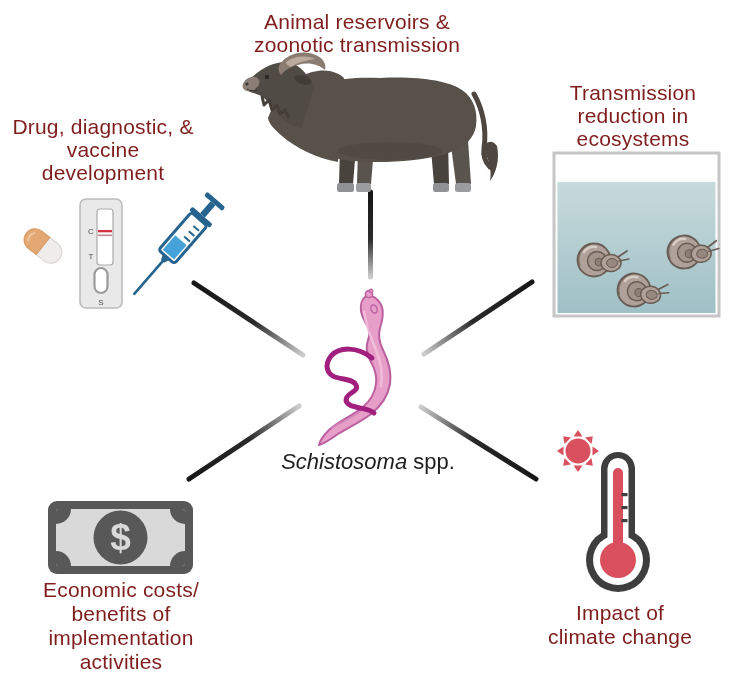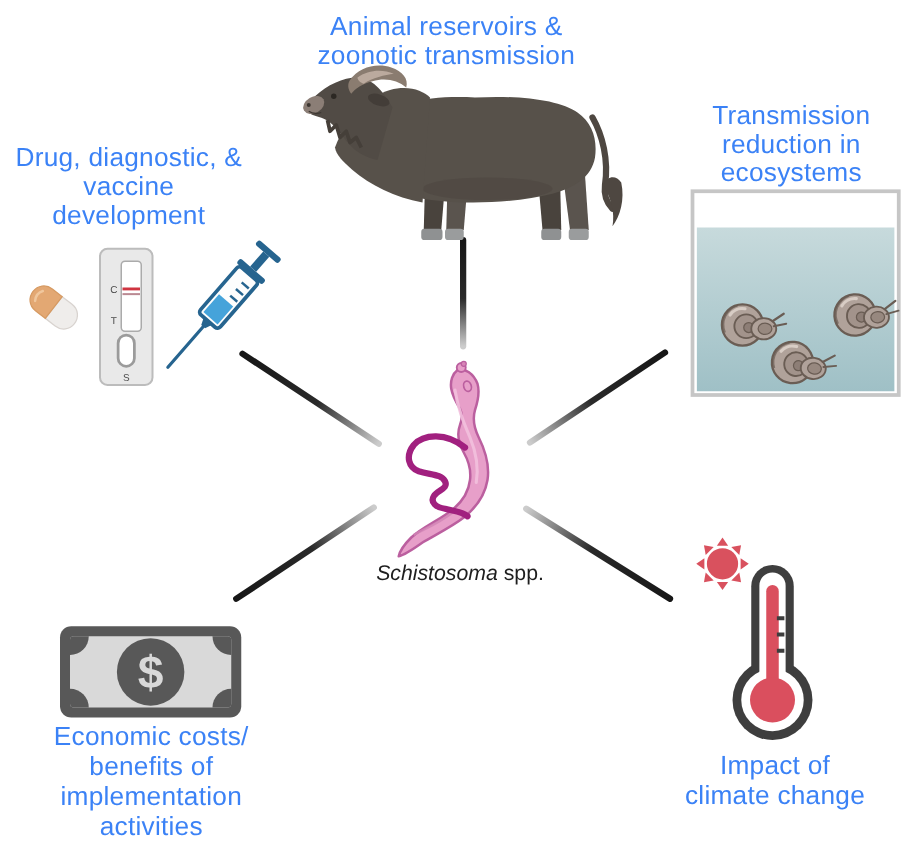--- a/index.html
+++ b/index.html
@@ -10,7 +10,7 @@
   #gfx{position:absolute;left:0;top:0;width:734px;height:676px;}
   .lbl{
     position:absolute;text-align:center;white-space:pre-line;
-    font-size:21px;line-height:23px;letter-spacing:.2px;color:#3b82f6;
+    font-size:21px;line-height:23px;letter-spacing:.2px;color:#7f1d1d;
   }
   .lbl.four{line-height:24px;}
   #center-label{

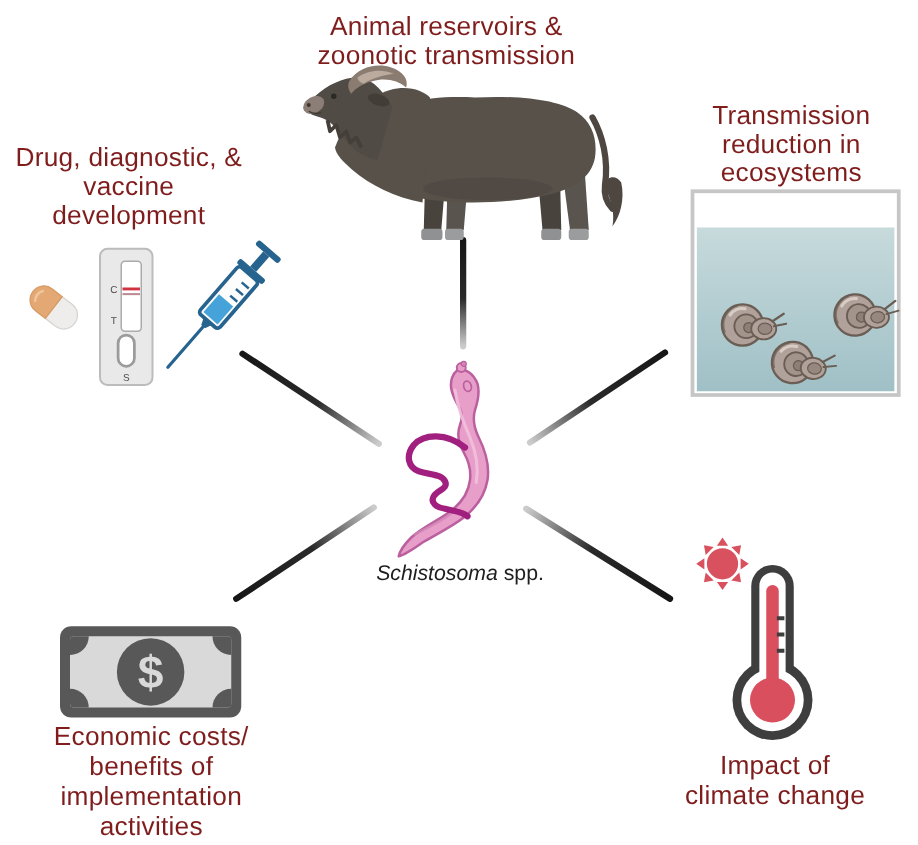--- a/index.html
+++ b/index.html
@@ -15,7 +15,7 @@
   .lbl.four{line-height:24px;}
   #center-label{
     position:absolute;left:258px;top:449px;width:220px;text-align:center;
-    font-size:17px;color:#1e1e1e;
+    font-size:22px;color:#1e1e1e;
   }
   #center-label .sp{font-style:italic;}
 </style>

